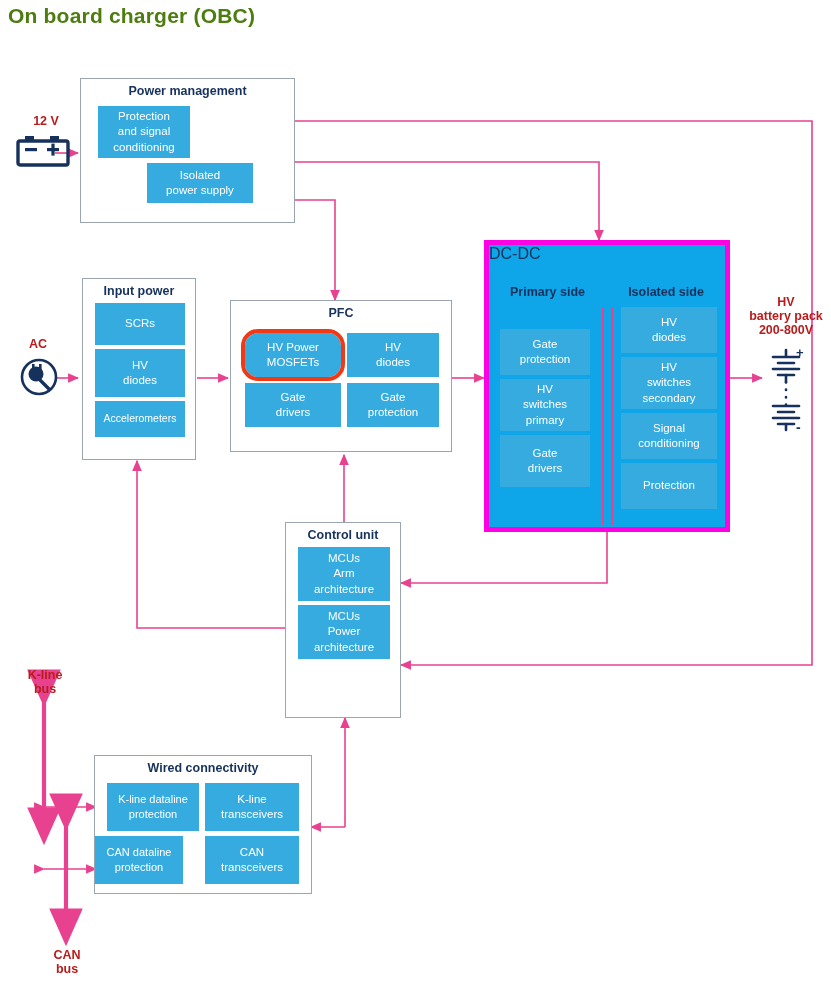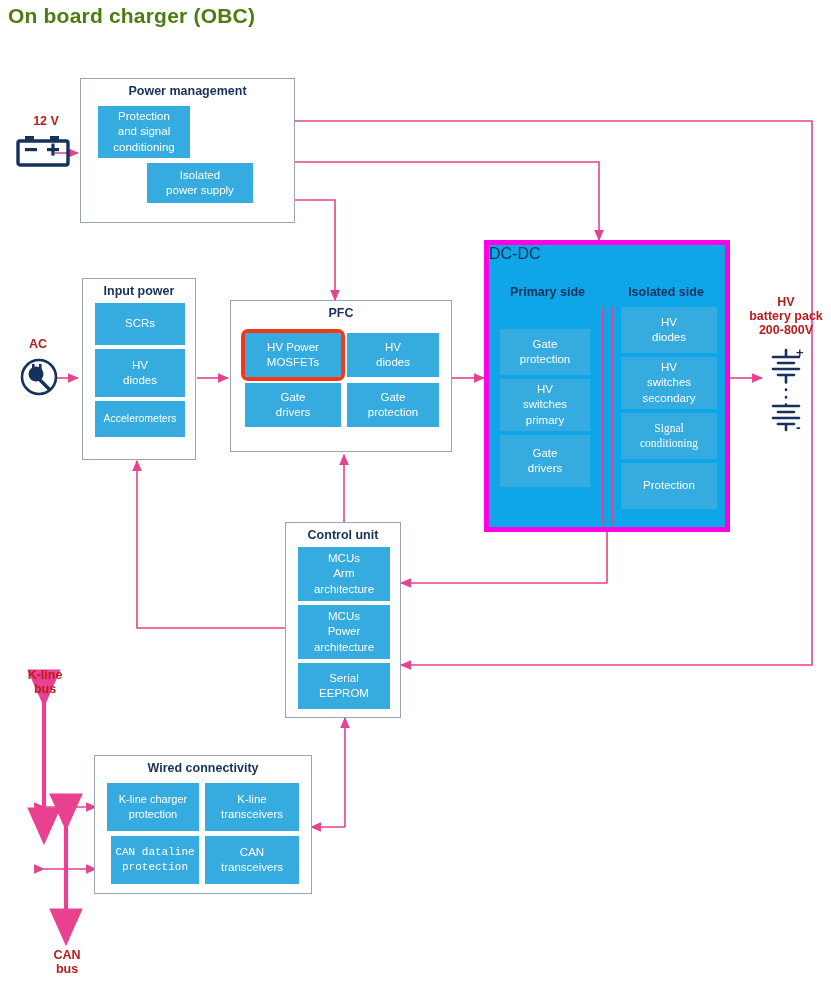--- a/index.html
+++ b/index.html
@@ -54,7 +54,7 @@
     white-space:pre-line;
     padding:0 2px;
   }
-  .blk.hl{ outline:4px solid #f03a17; outline-offset:0; border-radius:3px;}
+  .blk.hl{ outline:4px solid #f03a17; outline-offset:0; border-radius:13px;}
 
   
   #wires{position:absolute;left:0;top:0;width:831px;height:998px;pointer-events:none;}

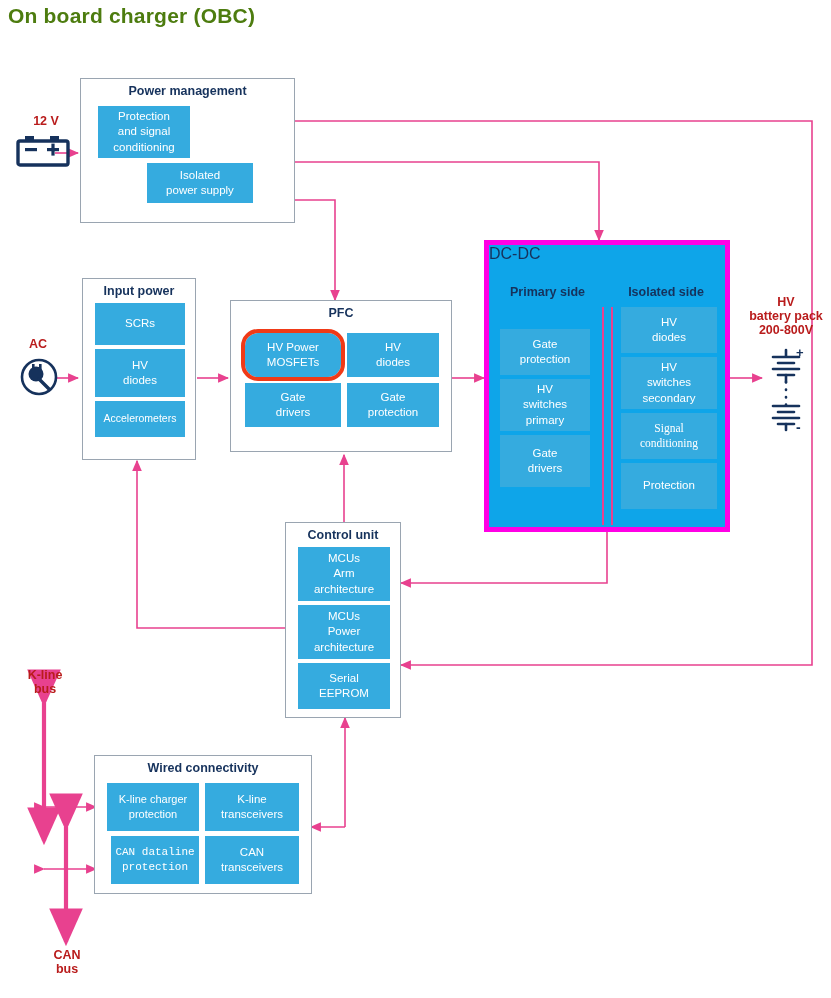--- a/index.html
+++ b/index.html
@@ -230,7 +230,7 @@
     <div class="blk" style="left:132px;top:112px;width:96px;height:52px;">HV
 switches
 secondary</div>
-    <div class="blk" style="left:132px;top:168px;width:96px;height:46px;font-family:Liberation Serif, serif;">Signal
+    <div class="blk" style="left:132px;top:168px;width:96px;height:46px;">Signal
 conditioning</div>
     <div class="blk" style="left:132px;top:218px;width:96px;height:46px;">Protection</div>
   </div>

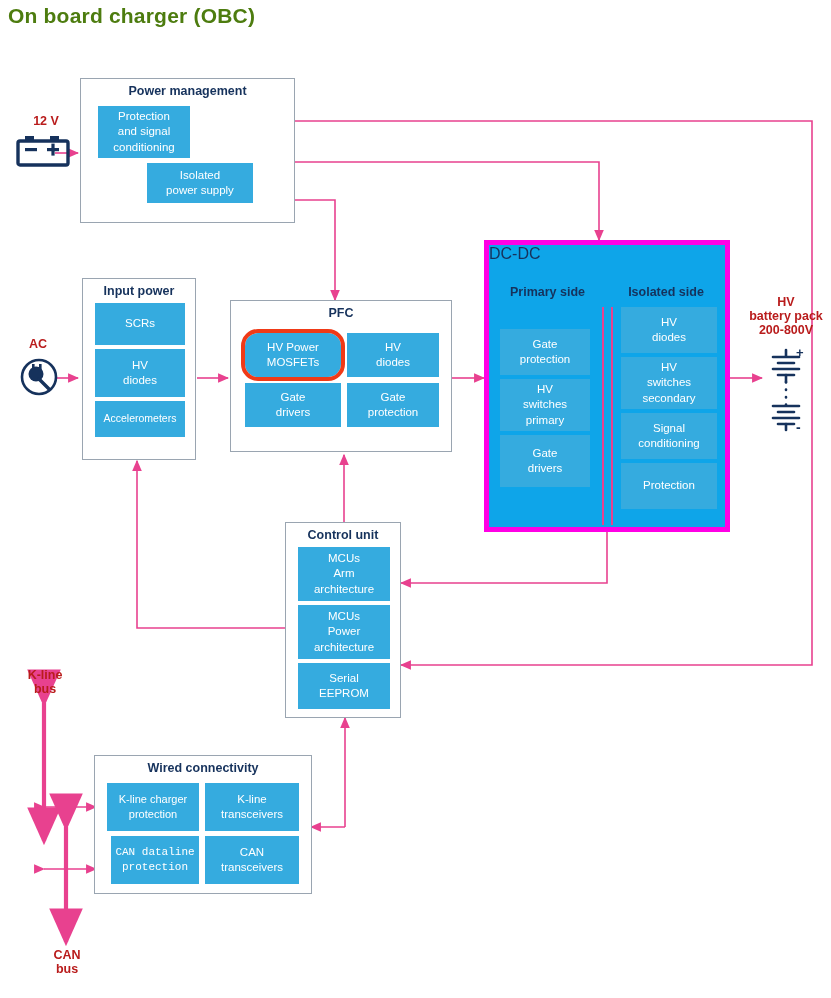--- a/index.html
+++ b/index.html
@@ -243,8 +243,6 @@
     <div class="blk" style="left:12px;top:82px;width:92px;height:54px;">MCUs
 Power
 architecture</div>
-    <div class="blk" style="left:12px;top:140px;width:92px;height:46px;">Serial
-EEPROM</div>
   </div>
 
   <div class="group" style="left:94px;top:755px;width:218px;height:139px;">

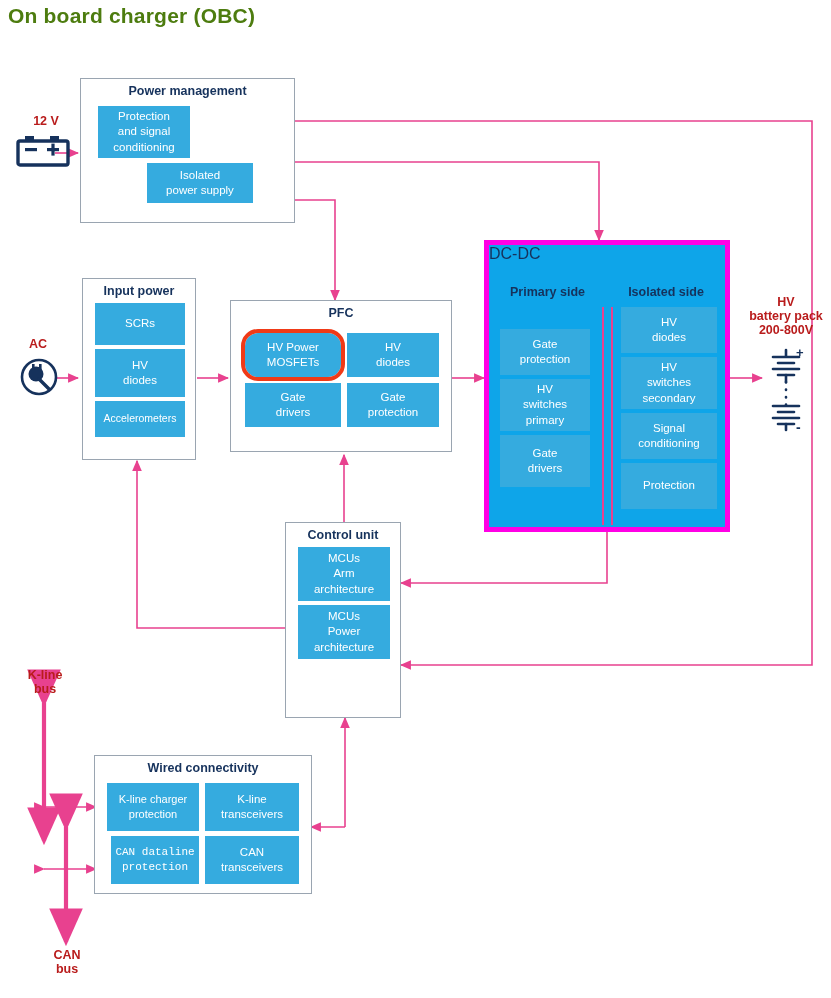--- a/index.html
+++ b/index.html
@@ -247,7 +247,7 @@
 
   <div class="group" style="left:94px;top:755px;width:218px;height:139px;">
     <div class="group-title">Wired connectivity</div>
-    <div class="blk" style="left:12px;top:27px;width:92px;height:48px;font-size:11px;">K-line charger
+    <div class="blk" style="left:12px;top:27px;width:92px;height:48px;font-size:11px;">K-line dataline
 protection</div>
     <div class="blk" style="left:110px;top:27px;width:94px;height:48px;">K-line
 transceivers</div>

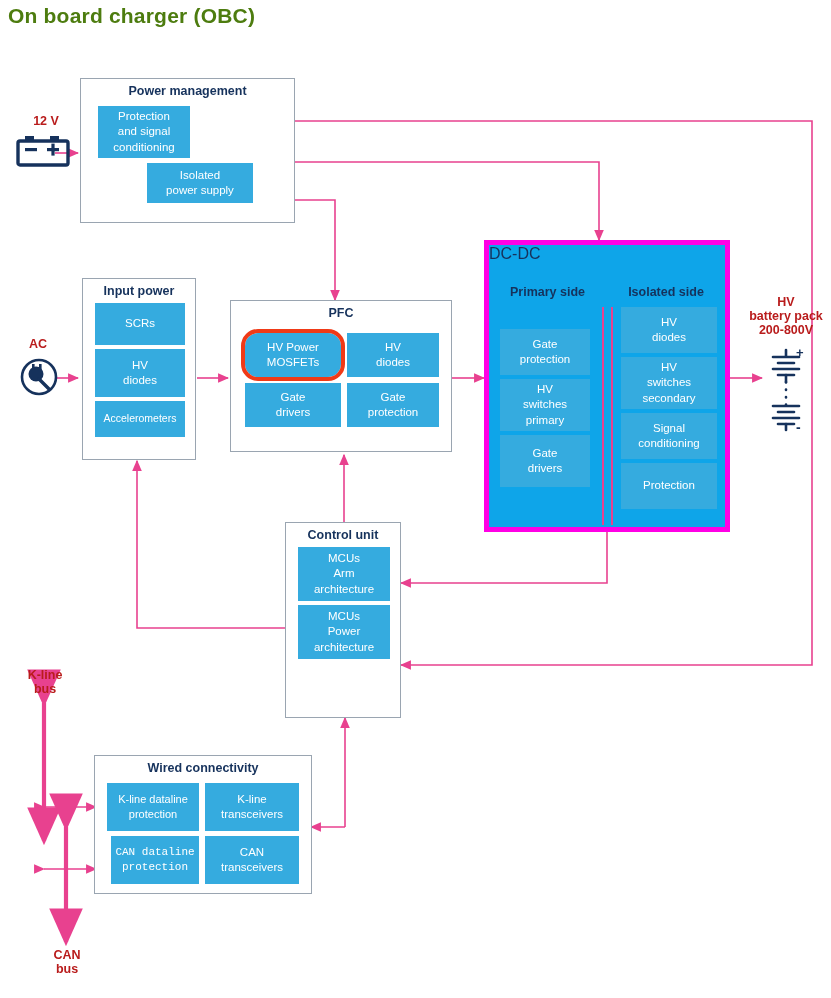--- a/index.html
+++ b/index.html
@@ -251,7 +251,7 @@
 protection</div>
     <div class="blk" style="left:110px;top:27px;width:94px;height:48px;">K-line
 transceivers</div>
-    <div class="blk" style="left:16px;top:80px;width:88px;height:48px;font-size:11px;font-family:Liberation Mono, monospace;">CAN dataline
+    <div class="blk" style="left:0;top:80px;width:88px;height:48px;font-size:11px;">CAN dataline
 protection</div>
     <div class="blk" style="left:110px;top:80px;width:94px;height:48px;">CAN
 transceivers</div>

